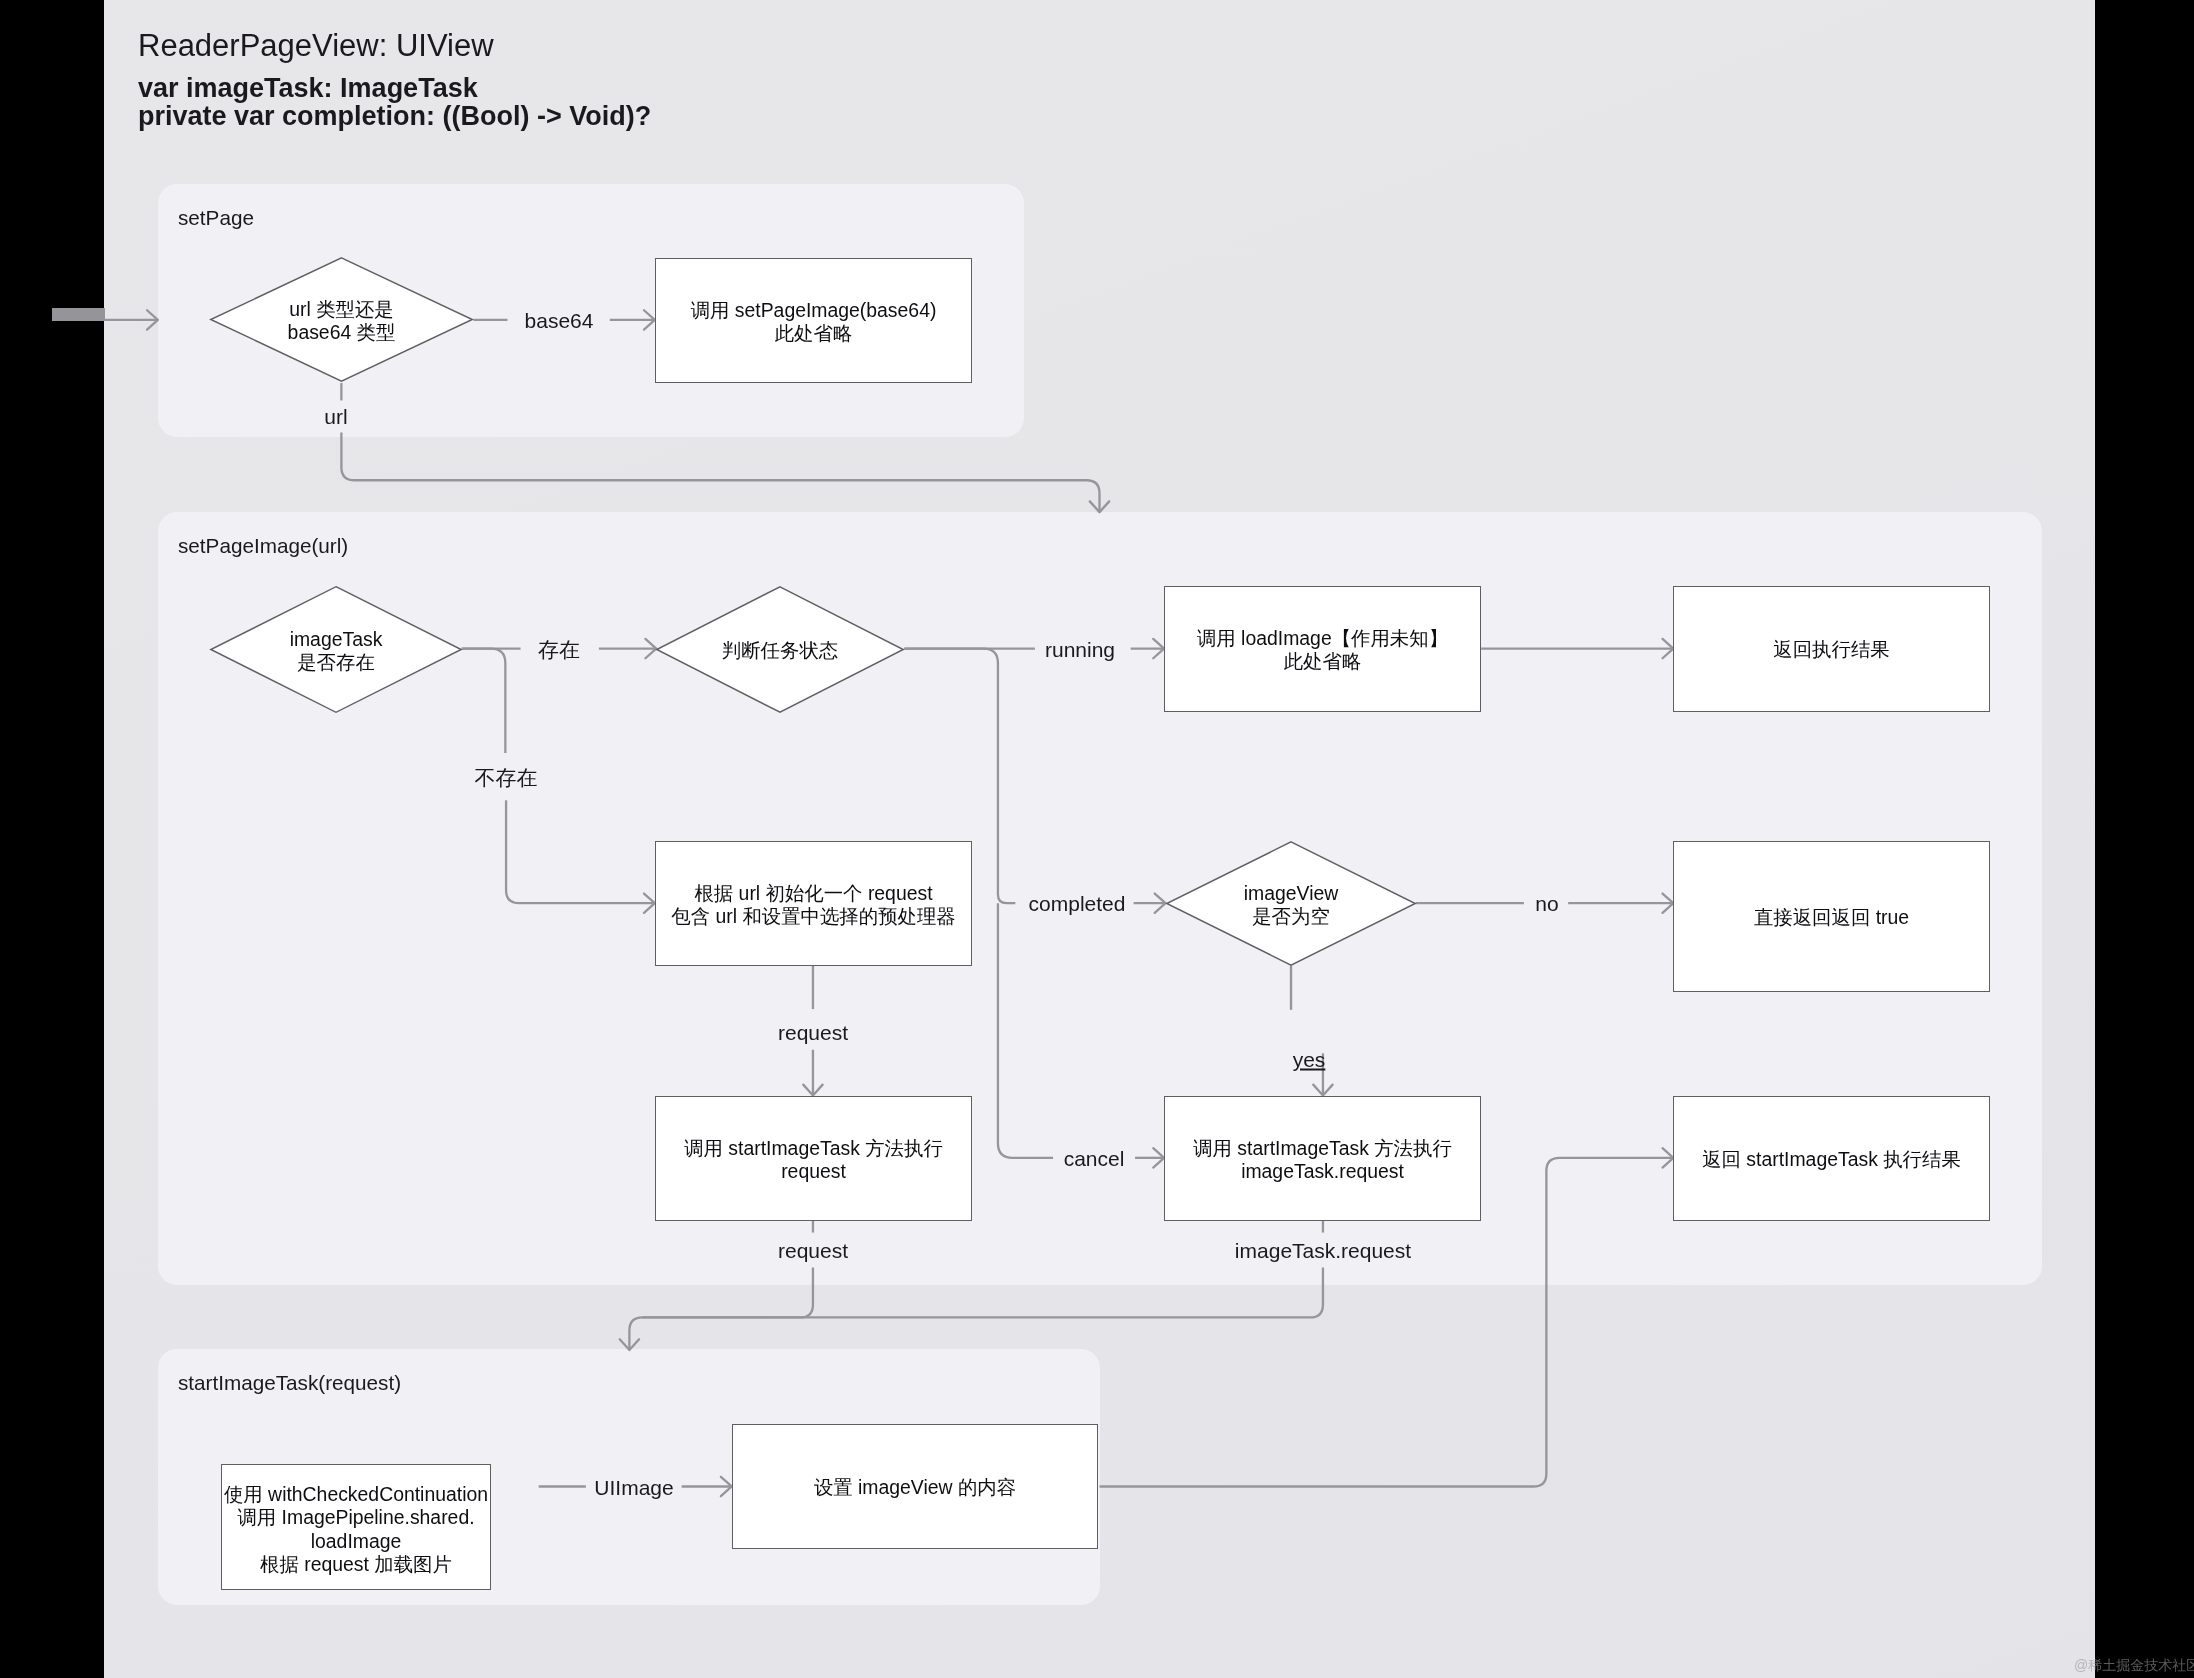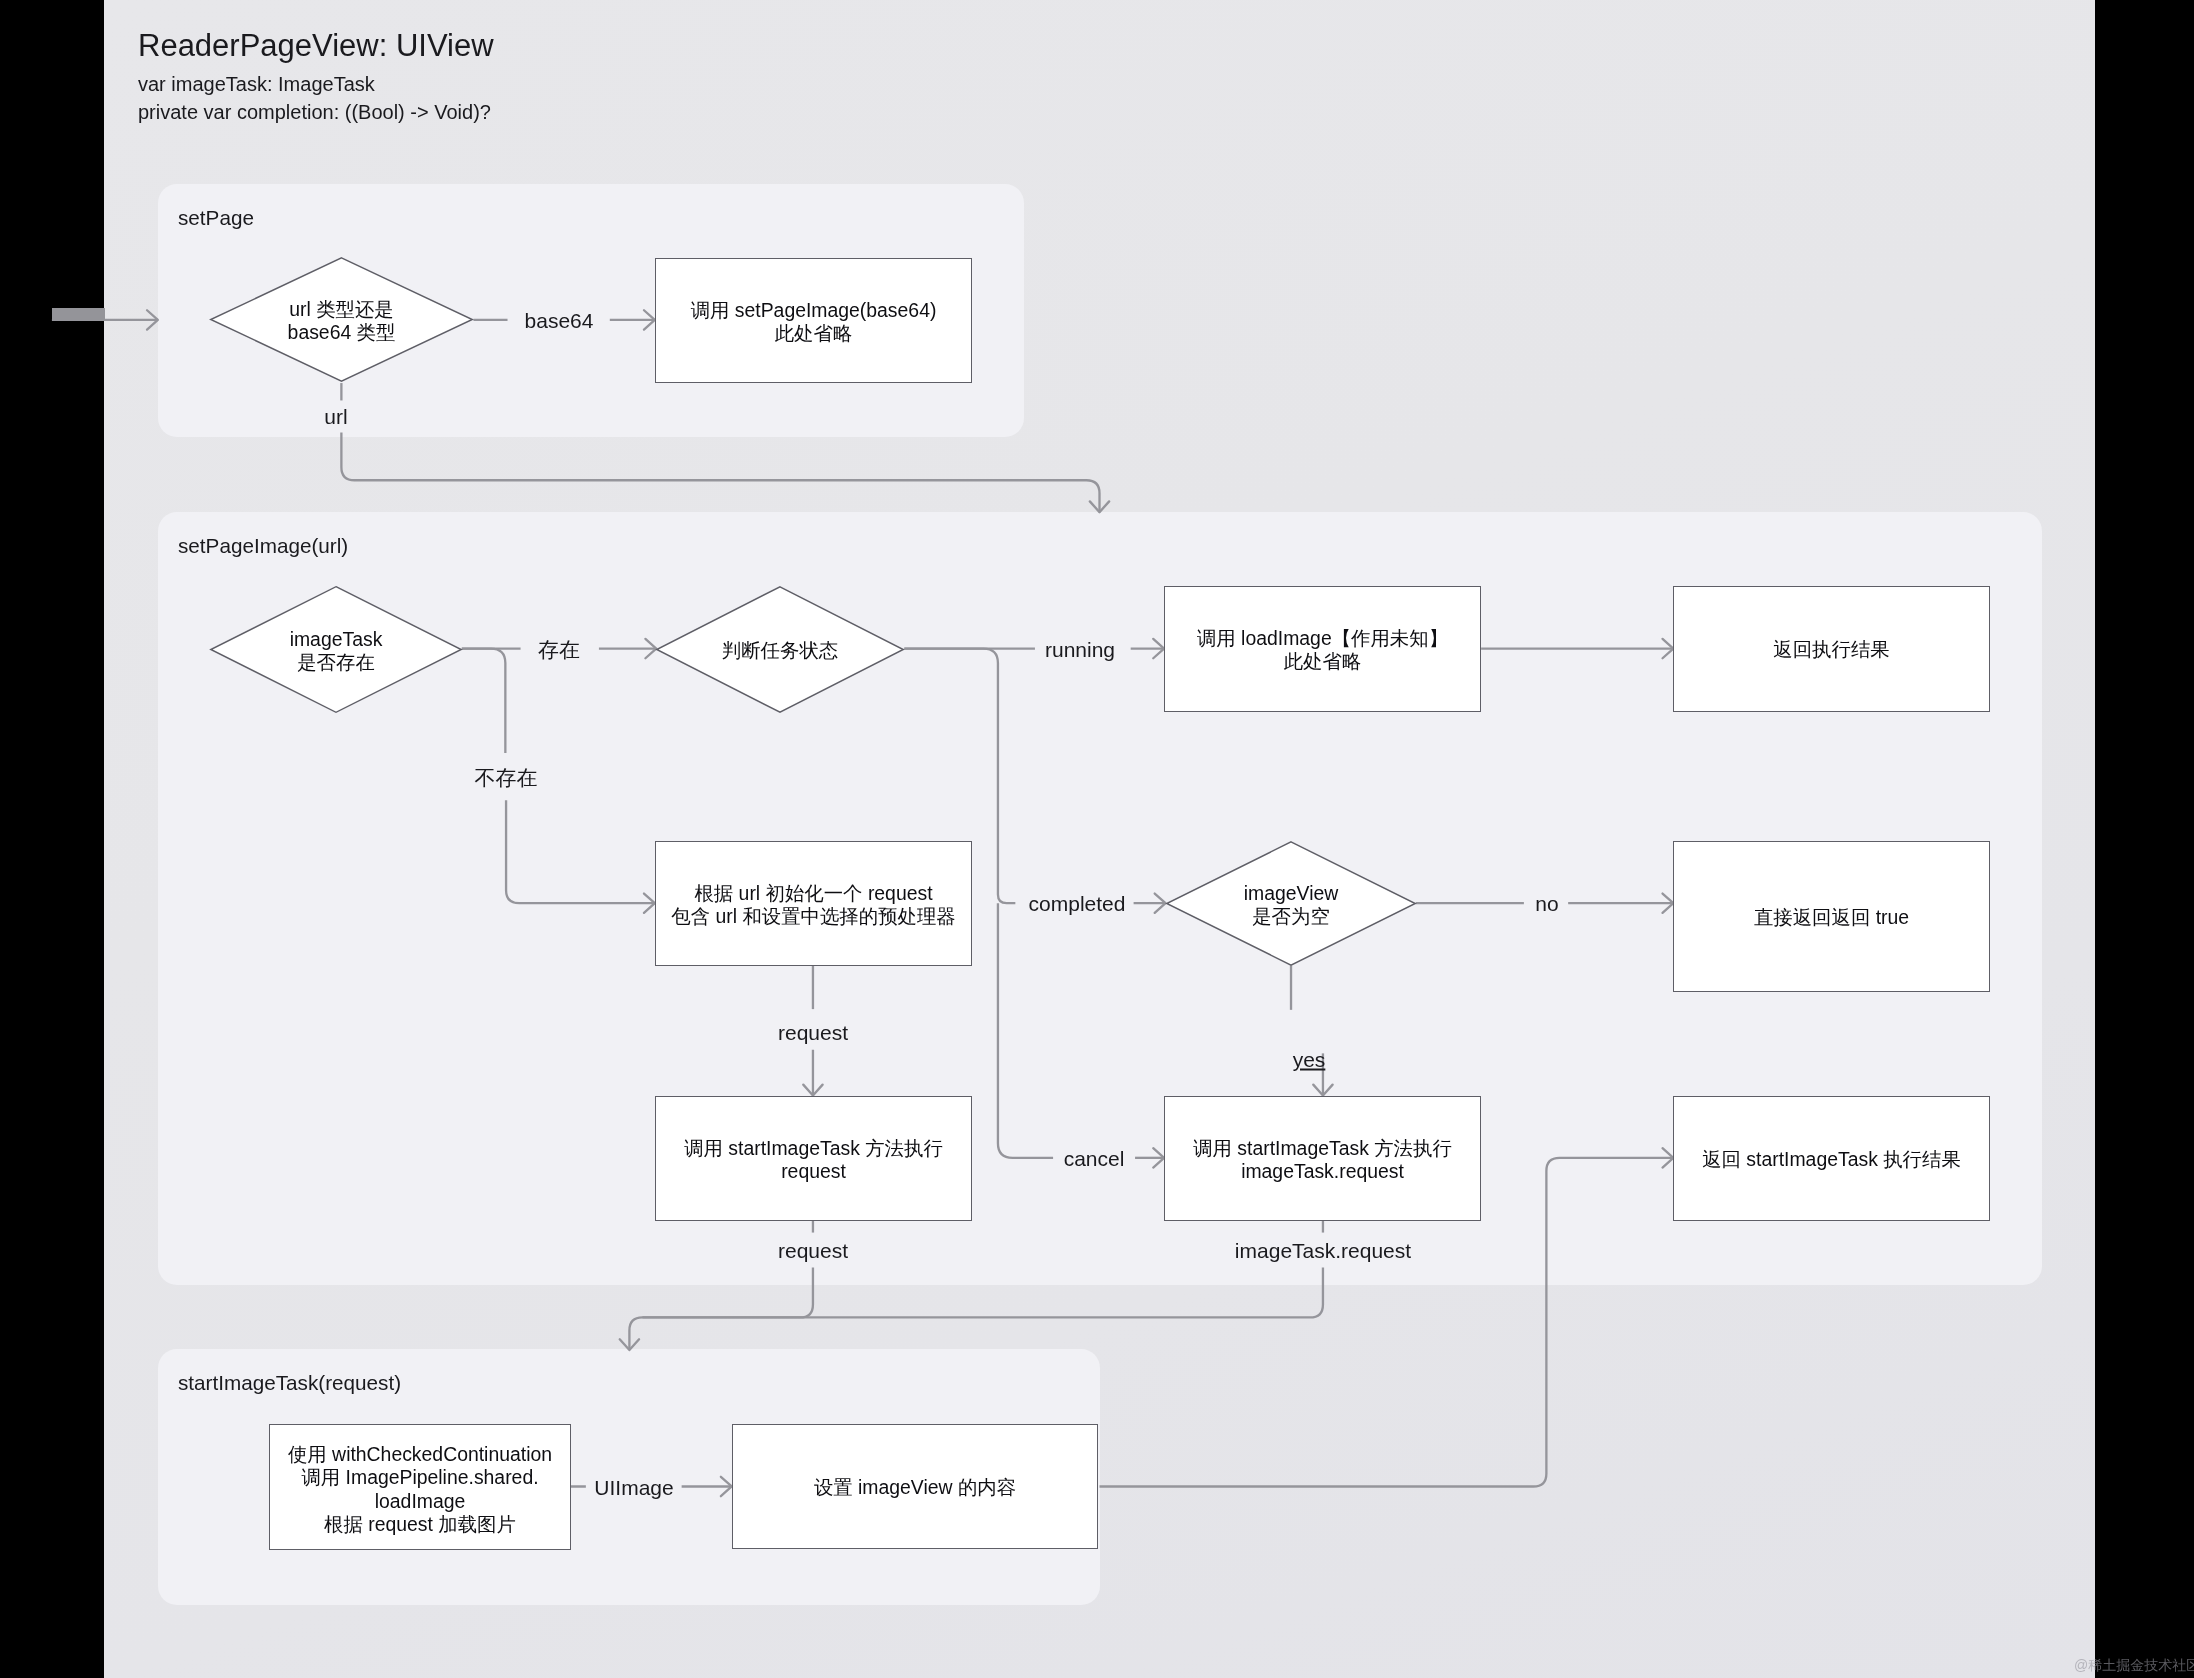--- a/index.html
+++ b/index.html
@@ -16,7 +16,7 @@
      overflow:hidden;}
   .hdr{position:absolute;color:#1a1a1e;white-space:nowrap;}
   #title{left:34px;top:27.6px;font-size:31px;font-weight:400;}
-  .sub{left:34px;font-size:20px;font-weight:400;}
+  .sub{left:34px;font-size:27px;font-weight:700;}
   #sub1{top:73px;} #sub2{top:101px;}
   .group{position:absolute;background:#f1f1f5;border-radius:19px;}
   .glabel{position:absolute;font-size:20.7px;color:#1a1a1e;white-space:nowrap;}

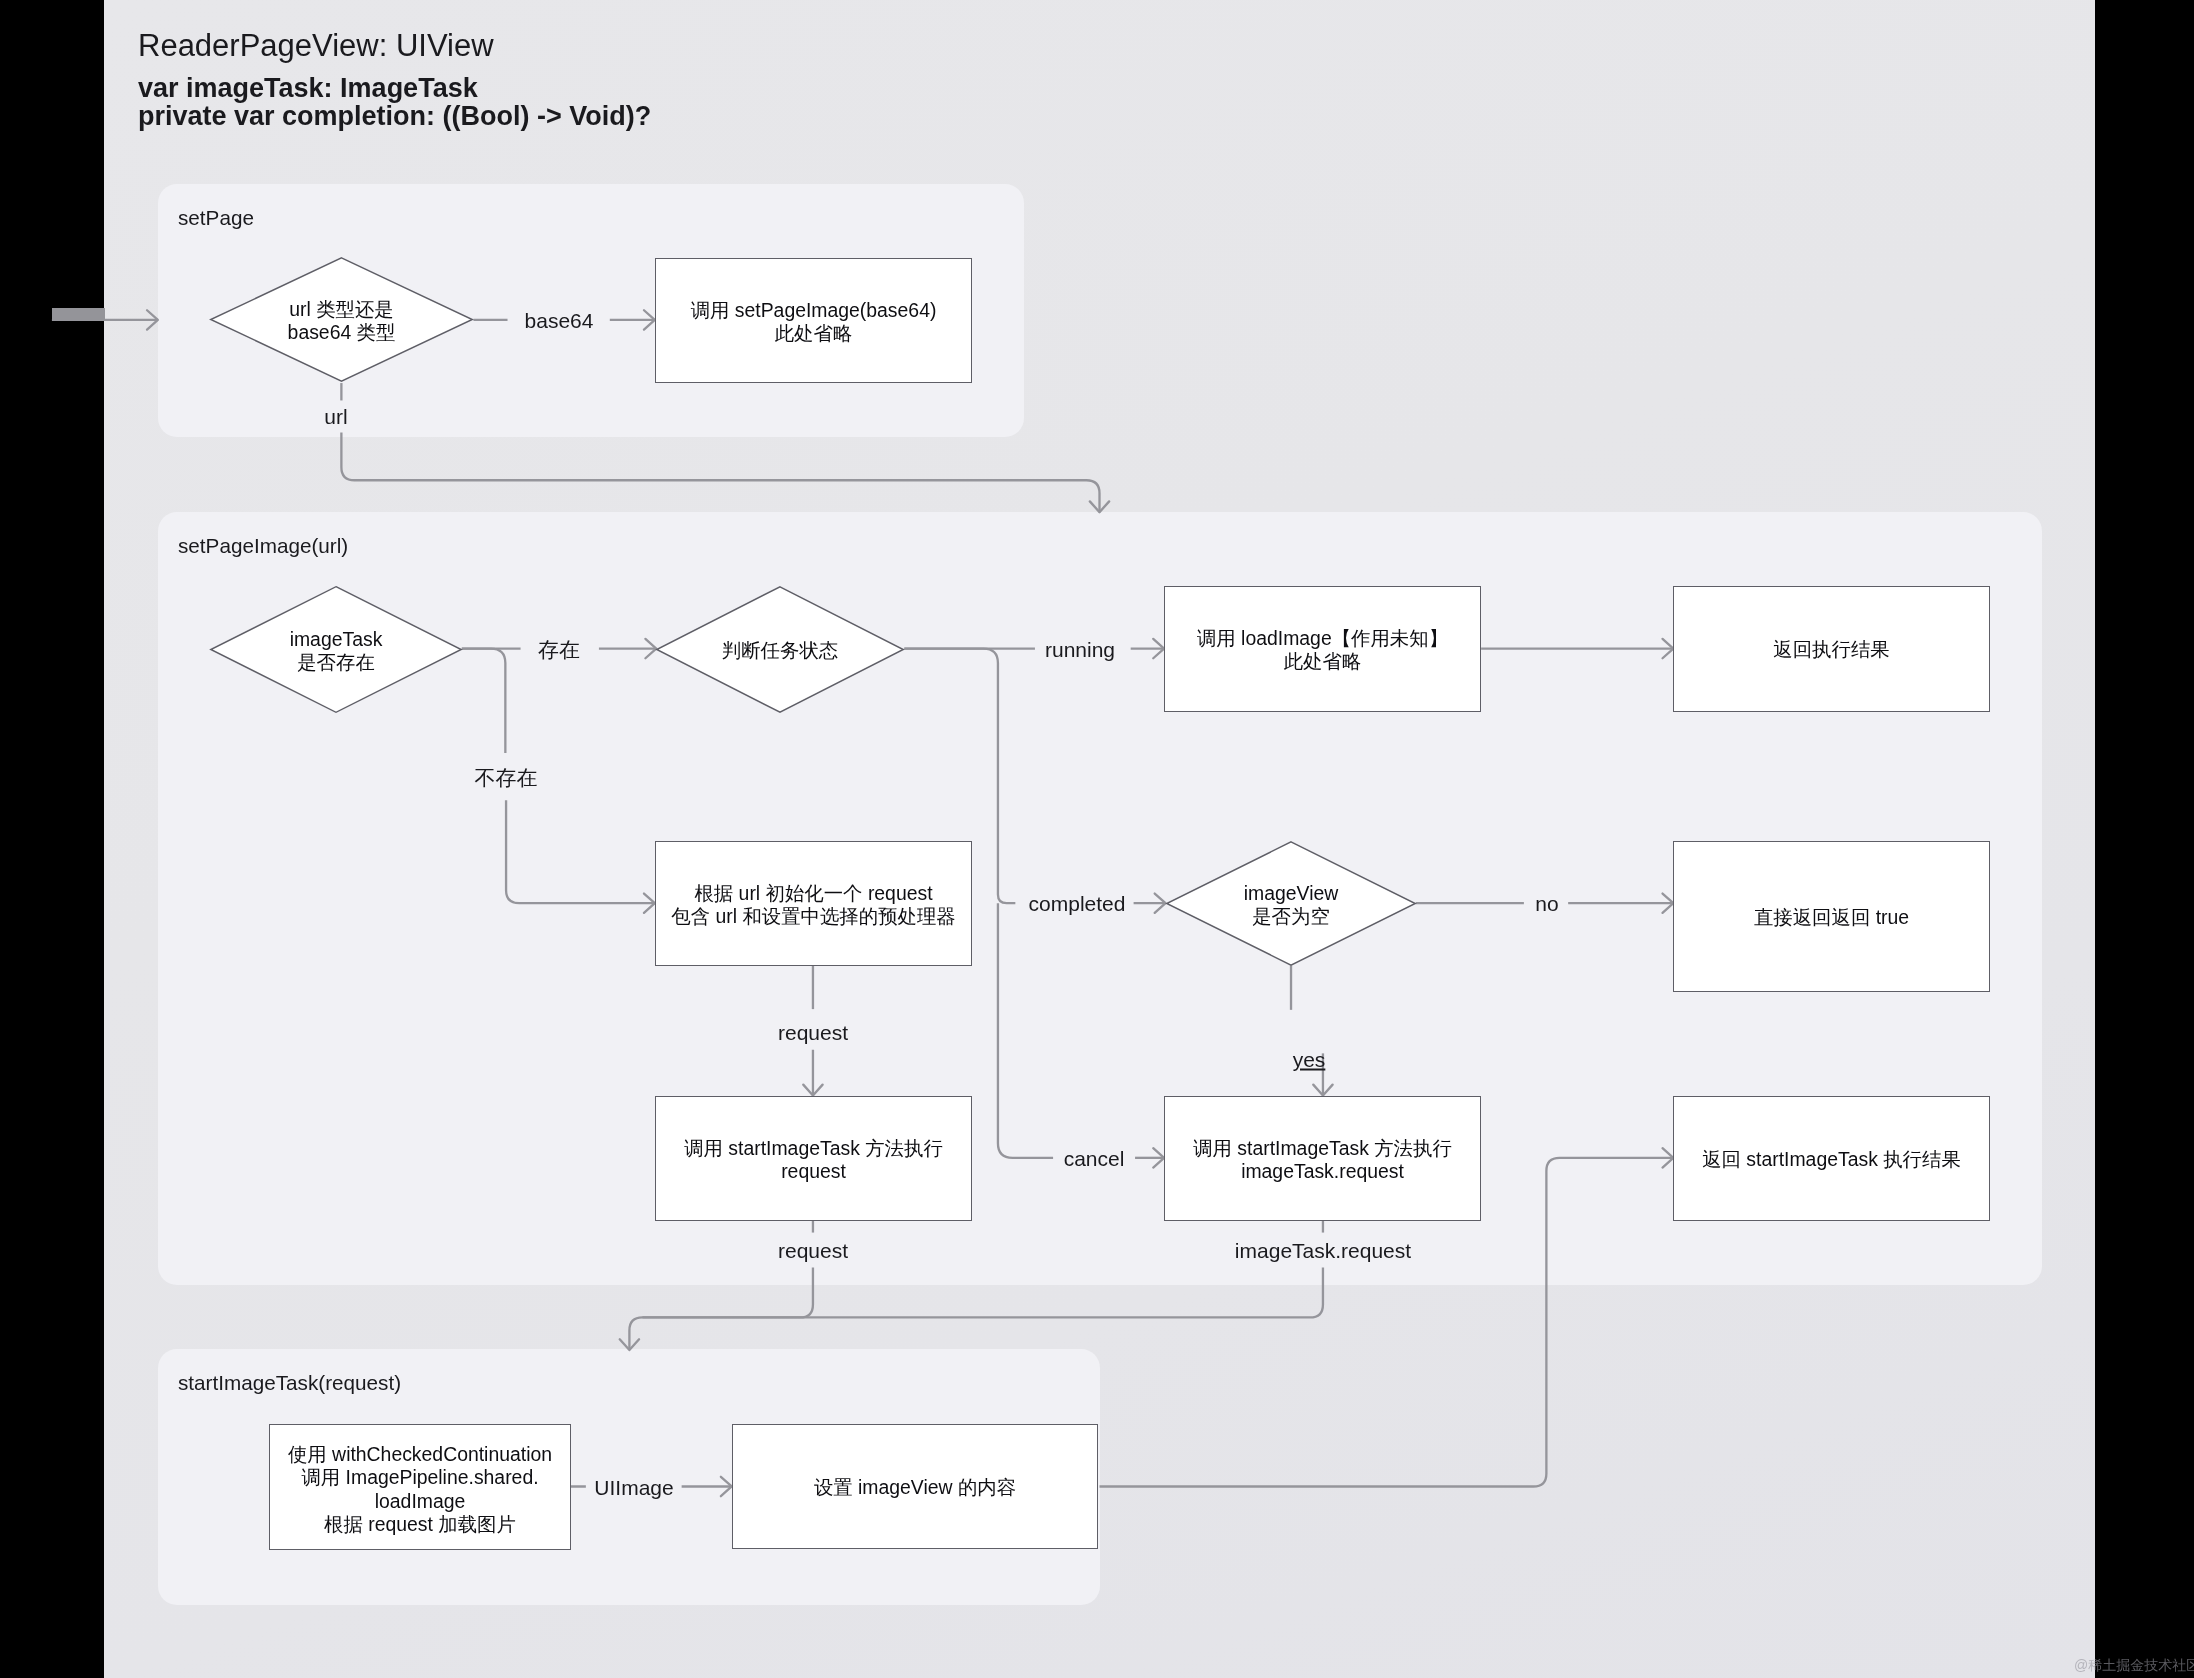--- a/index.html
+++ b/index.html
@@ -235,7 +235,7 @@
             <div>返回 startImageTask 执行结果</div>
           </div>
         </div>
-        <div class="node rect" style="left: 117px; top: 1424px; width: 302px; height: 126px; margin-left: 48px;">
+        <div class="node rect" style="left: 117px; top: 1464px; width: 270px; height: 126px;">
           <div class="ntext">
             <div>使用 withCheckedContinuation</div>
             <div>调用 ImagePipeline.shared.</div>

